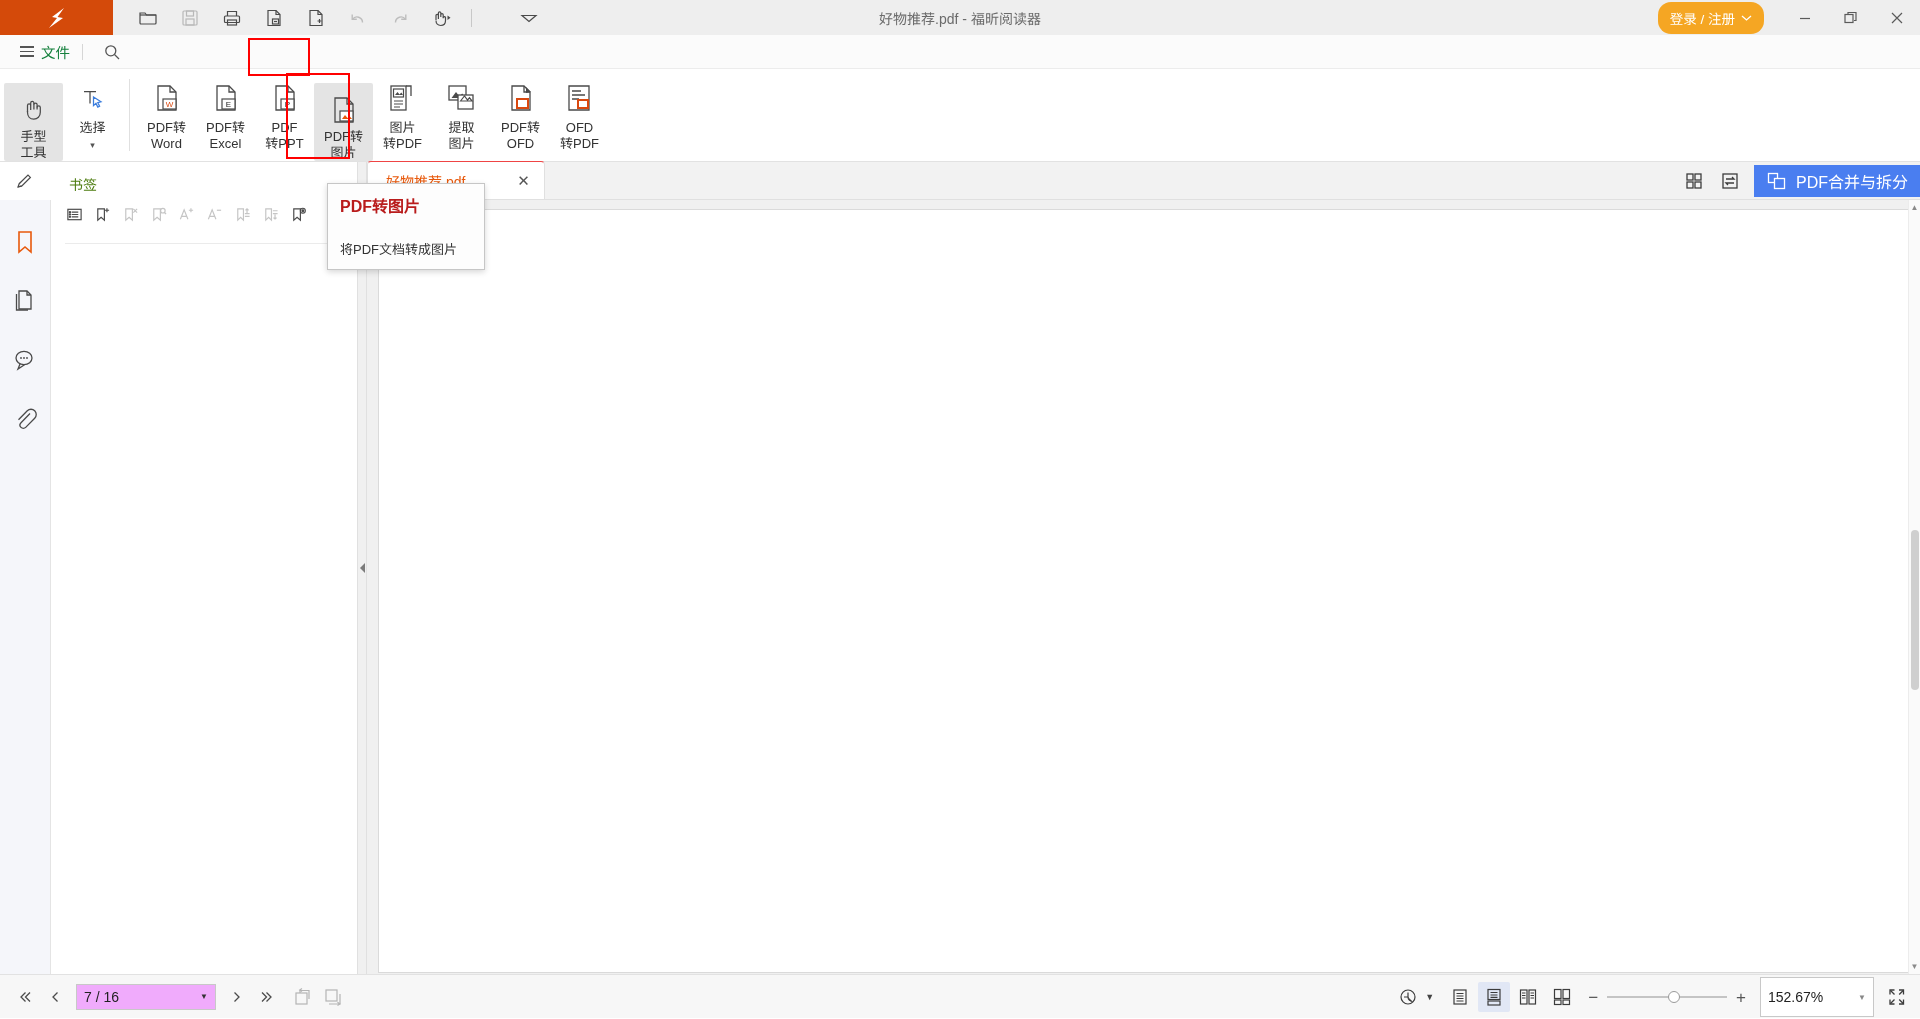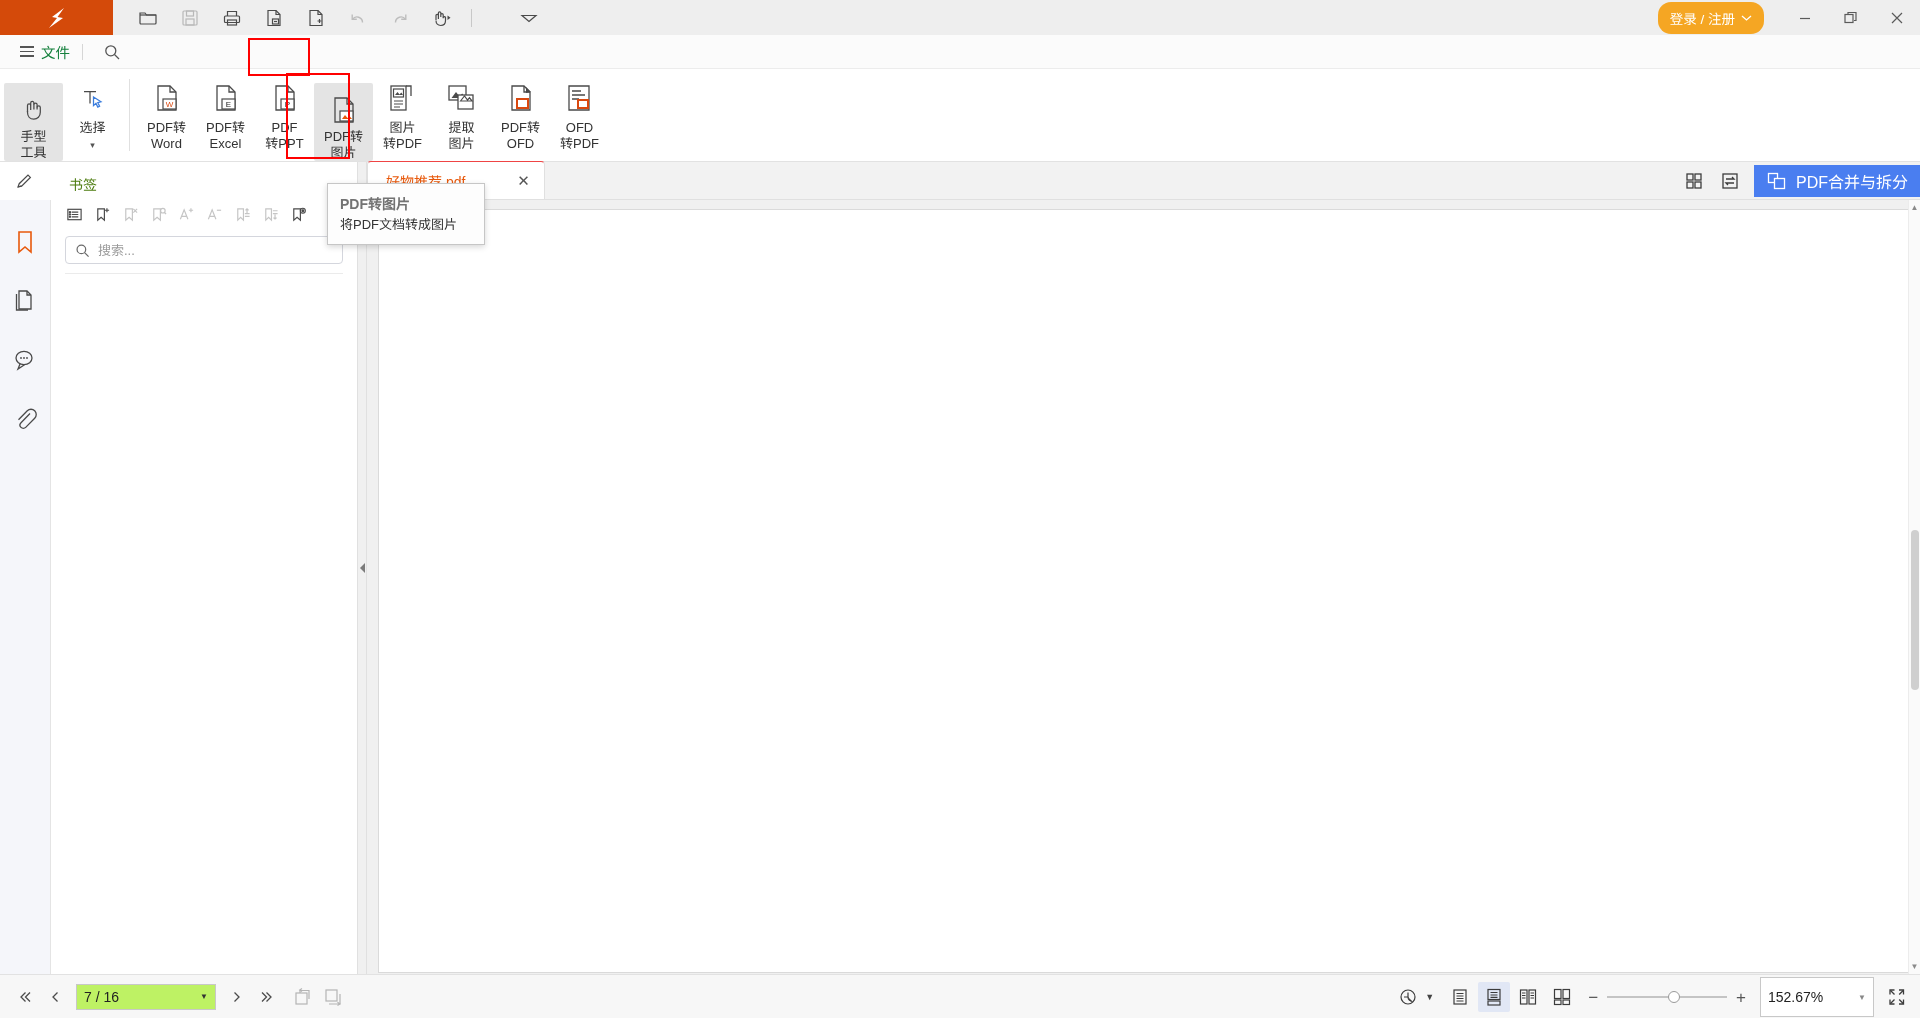--- a/index.html
+++ b/index.html
@@ -383,6 +383,7 @@
     </div>
   </div>
 
+  <div class="title-text">好物推荐.pdf - 福昕阅读器</div>
 
   <div class="tb-right">
     <div class="login-btn">

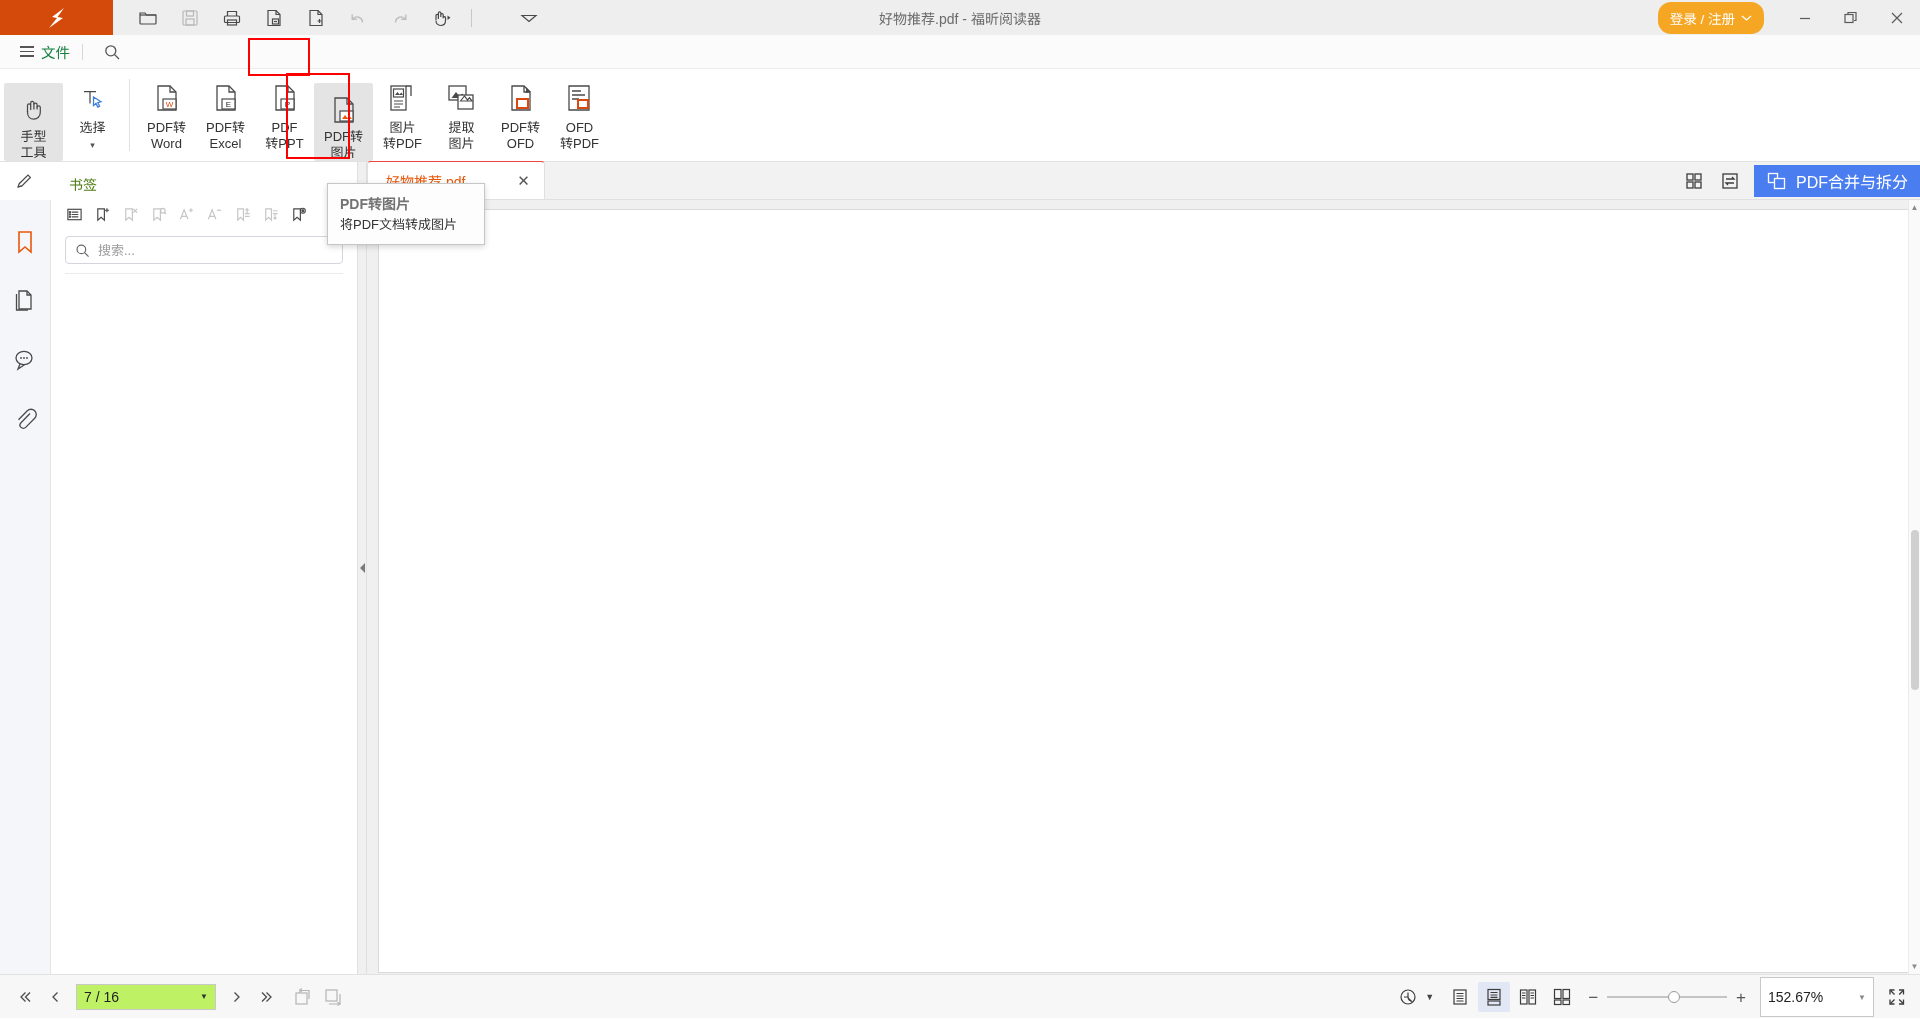--- a/index.html
+++ b/index.html
@@ -127,7 +127,7 @@
     padding: 9px 12px 11px 12px;
     width: 158px;
   }
-  .tt-title { font-size: 14px; font-weight: bold; color: #737373; margin-bottom: 1px; }
+  .tt-title { font-size: 16px; font-weight: bold; color: #b91c1c; margin-bottom: 22px; }
   .tt-desc { font-size: 13px; color: #333; }
 
   

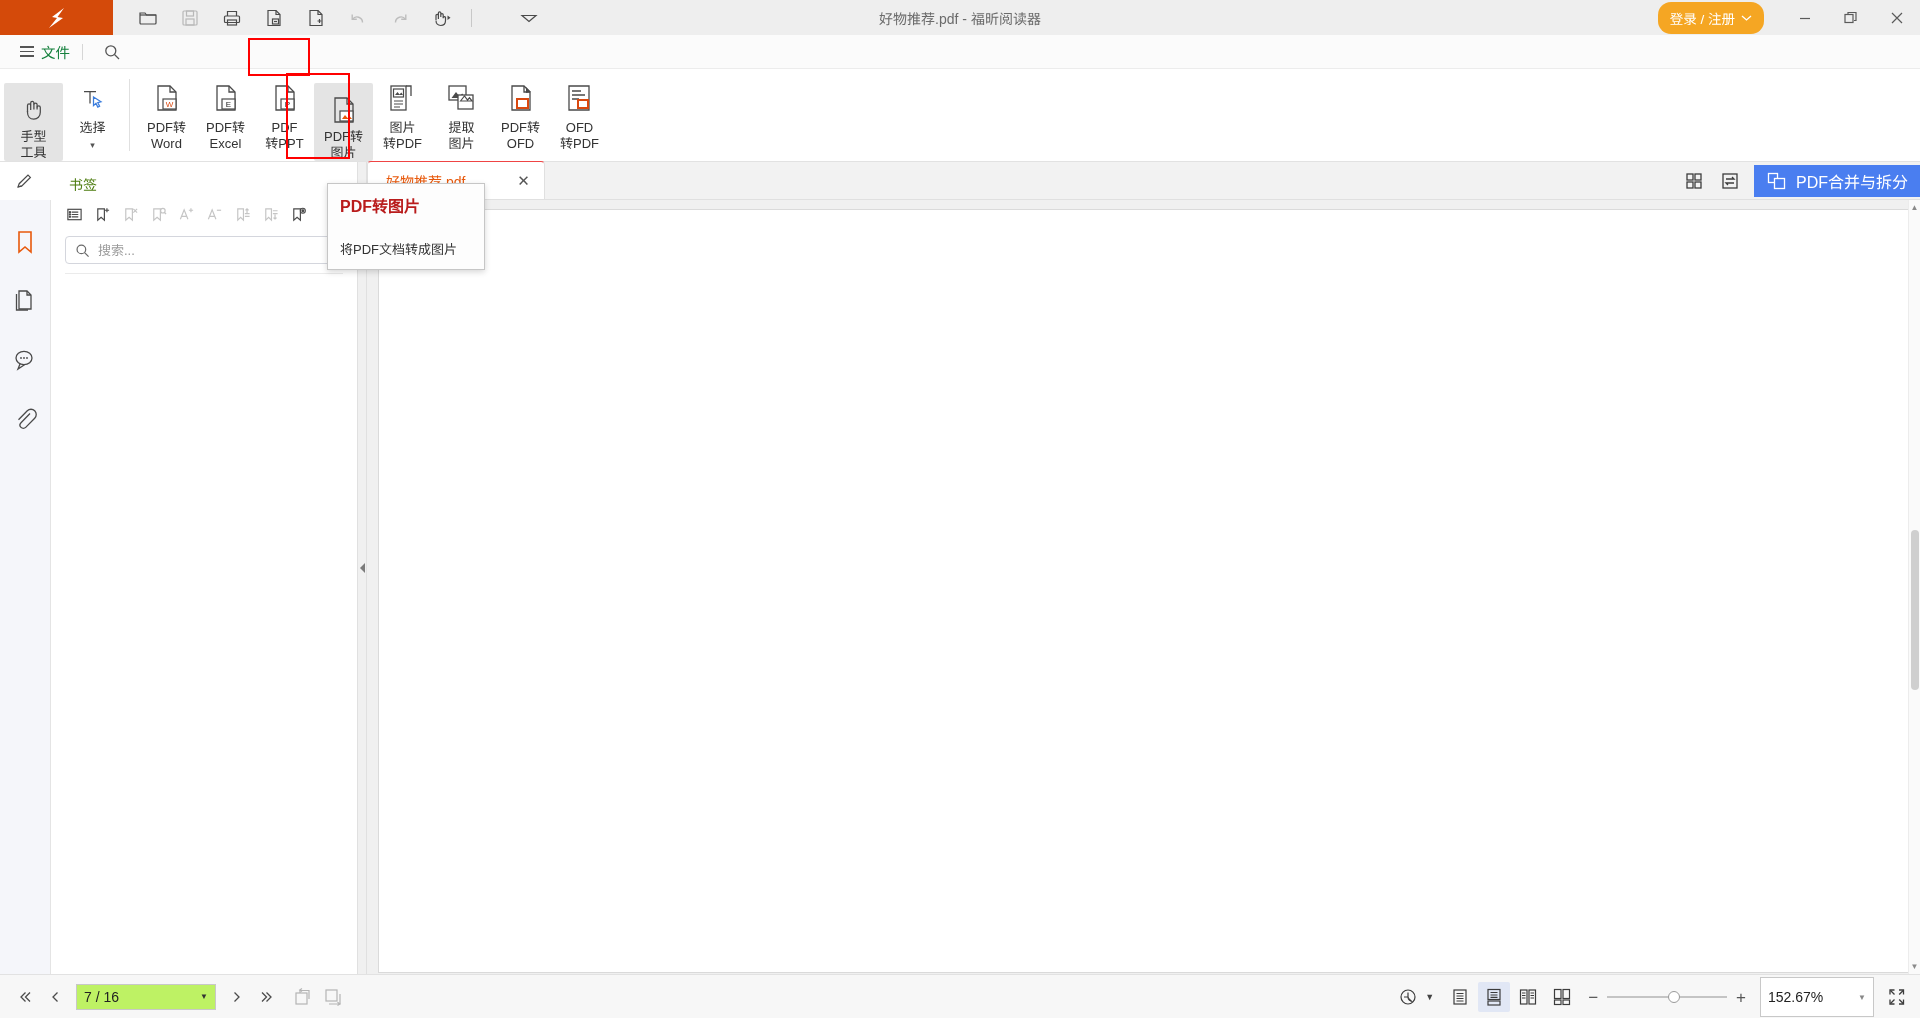--- a/index.html
+++ b/index.html
@@ -679,15 +679,6 @@
           </span>
         </div>
       </div>
-    <div class="search-wrap">
-      <div class="search-box">
-        <svg width="15" height="15" viewBox="0 0 16 16" fill="none" stroke="#6a6a6a" stroke-width="1.3">
-          <circle cx="6.8" cy="6.8" r="4.6"></circle>
-            <path d="M10.2 10.2L14.5 14.5"></path>
-        </svg>
-        <input type="text" placeholder="搜索..." style="">
-      </div>
-    </div>
     <div class="panel-divider"></div>
   </div>
 

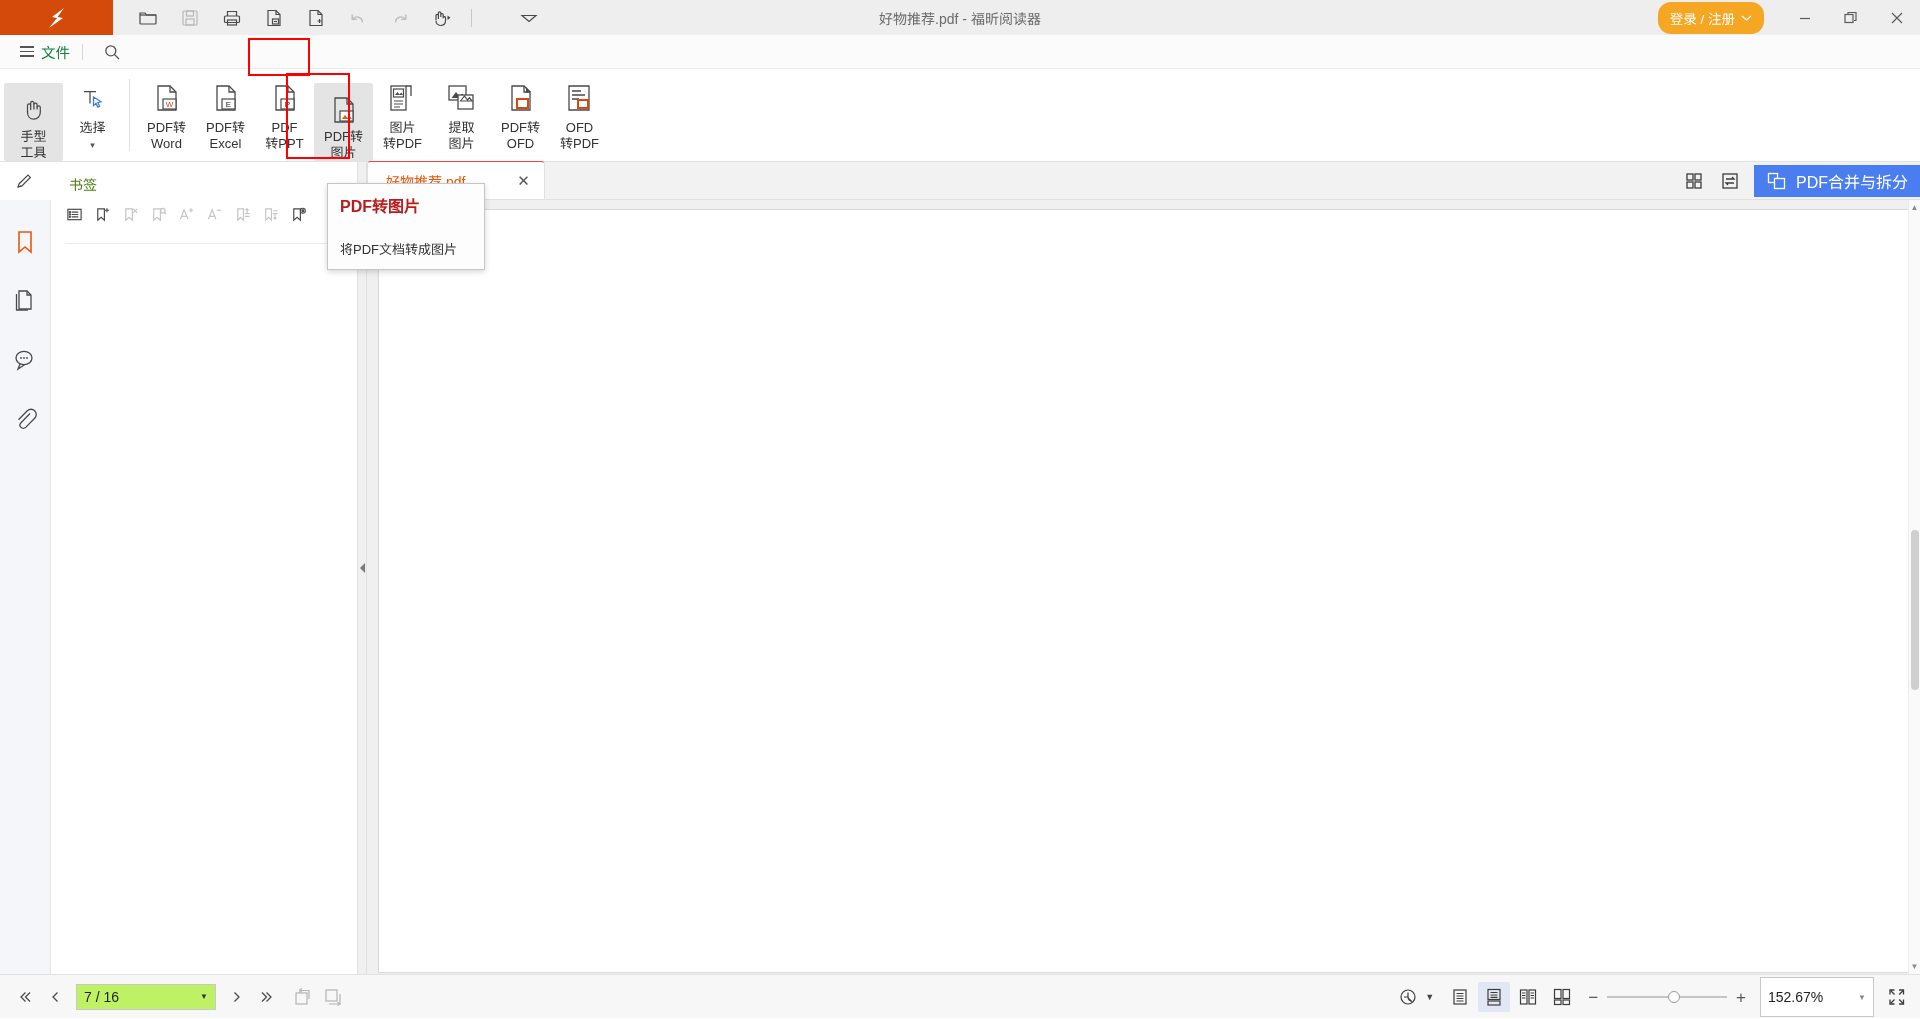--- a/index.html
+++ b/index.html
@@ -272,7 +272,7 @@
   .sb-btn.dim { color:#b4b4b4; }
   .pagefield {
     width: 140px; height: 26px;
-    border: 1px solid #c8c8c8; background:#bef264;
+    border: 1px solid #c8c8c8; background:#f0abfc;
     display: flex; align-items: center; justify-content: space-between;
     padding: 0 7px; margin: 0 6px;
     font-size: 14px; color: #222;

